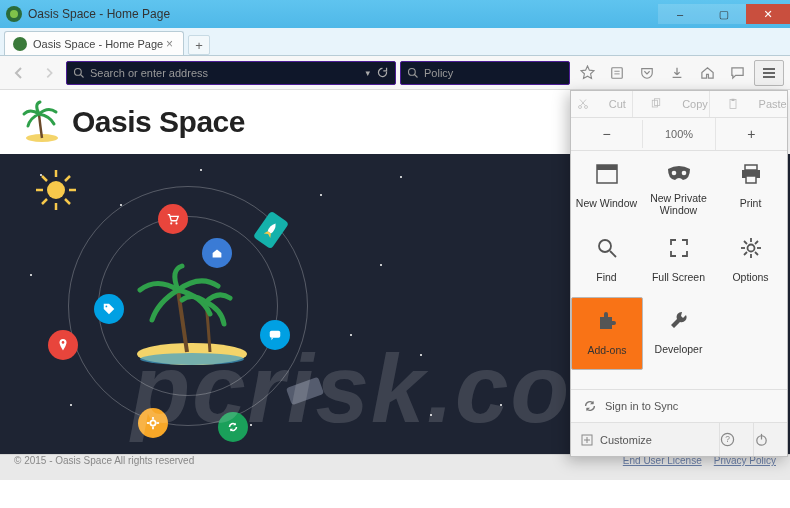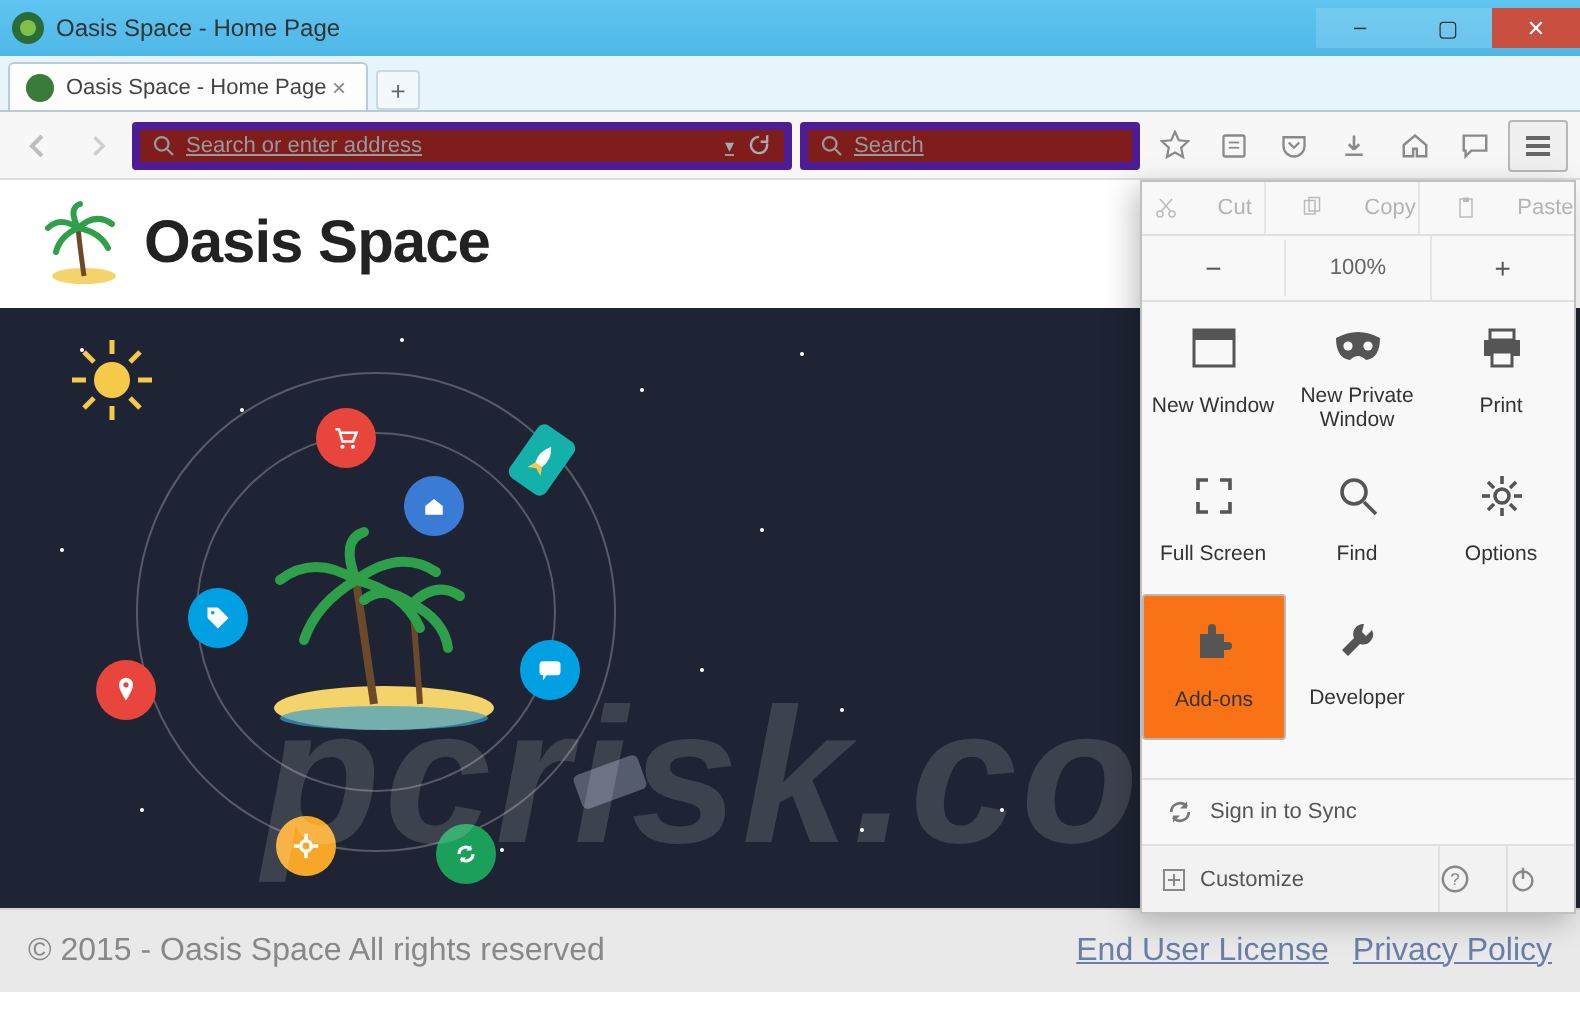--- a/index.html
+++ b/index.html
@@ -24,7 +24,7 @@
 .navbar { height: 34px; background: #f7f7f7; display: flex; align-items: center; padding: 0 6px; gap: 4px; border-bottom: 1px solid #ddd; }
 .navbtn { width: 26px; height: 26px; display:flex; align-items:center; justify-content:center; color:#6a6a6a; border-radius:2px; }
 .navbtn.disabled { color: #bdbdbd; }
-.urlbar, .searchbar { height: 24px; background:#7f1d1d; border:4px solid #4c1d95; border-radius:2px; display:flex; align-items:center; padding:0 6px; font-size:11px; color:#999;text-decoration:underline; }
+.urlbar, .searchbar { height: 24px; background:#0f172a; border:1px solid #4c1d95; border-radius:2px; display:flex; align-items:center; padding:0 6px; font-size:11px; color:#999; }
 .urlbar { flex: 1; }
 .searchbar { width: 170px; }
 .urlbar .uicon, .searchbar .sicon { margin-right:5px; color:#999; }

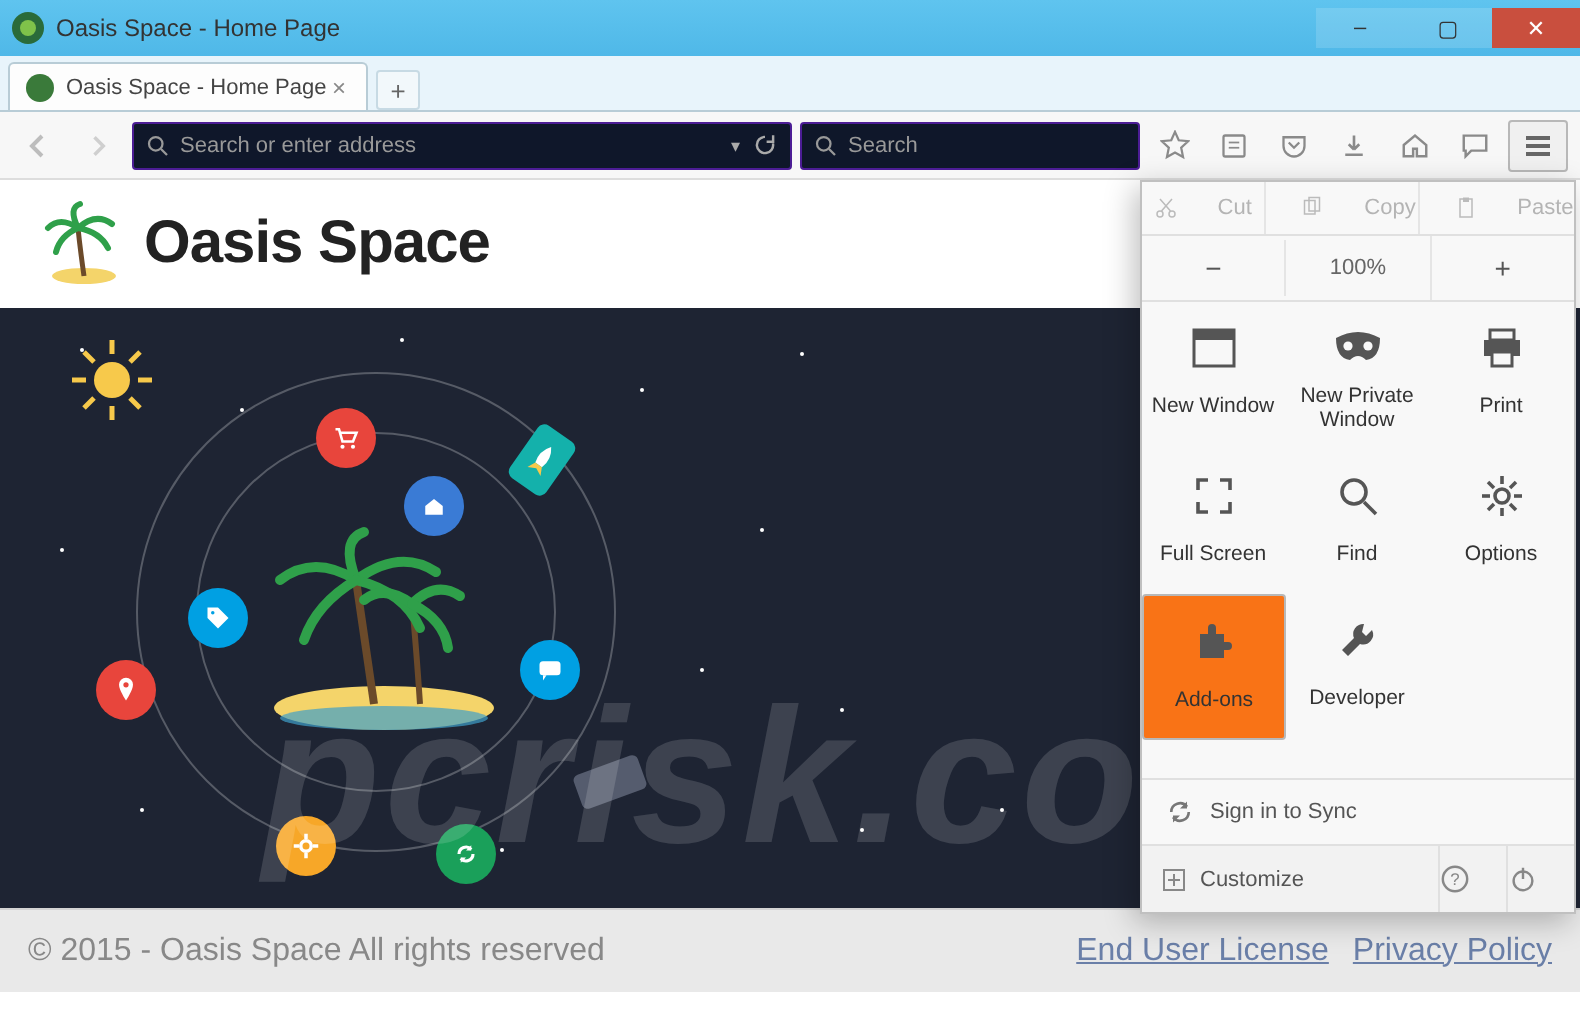--- a/index.html
+++ b/index.html
@@ -141,7 +141,7 @@
           <line x1="10" y1="10" x2="14" y2="14" stroke="#999" stroke-width="1.5"></line>
         </svg>
     </span>
-    <span>Search</span>
+    <span>Policy</span>
   </div>
   <div class="ticon">
       <svg width="15" height="15" viewBox="0 0 16 16">

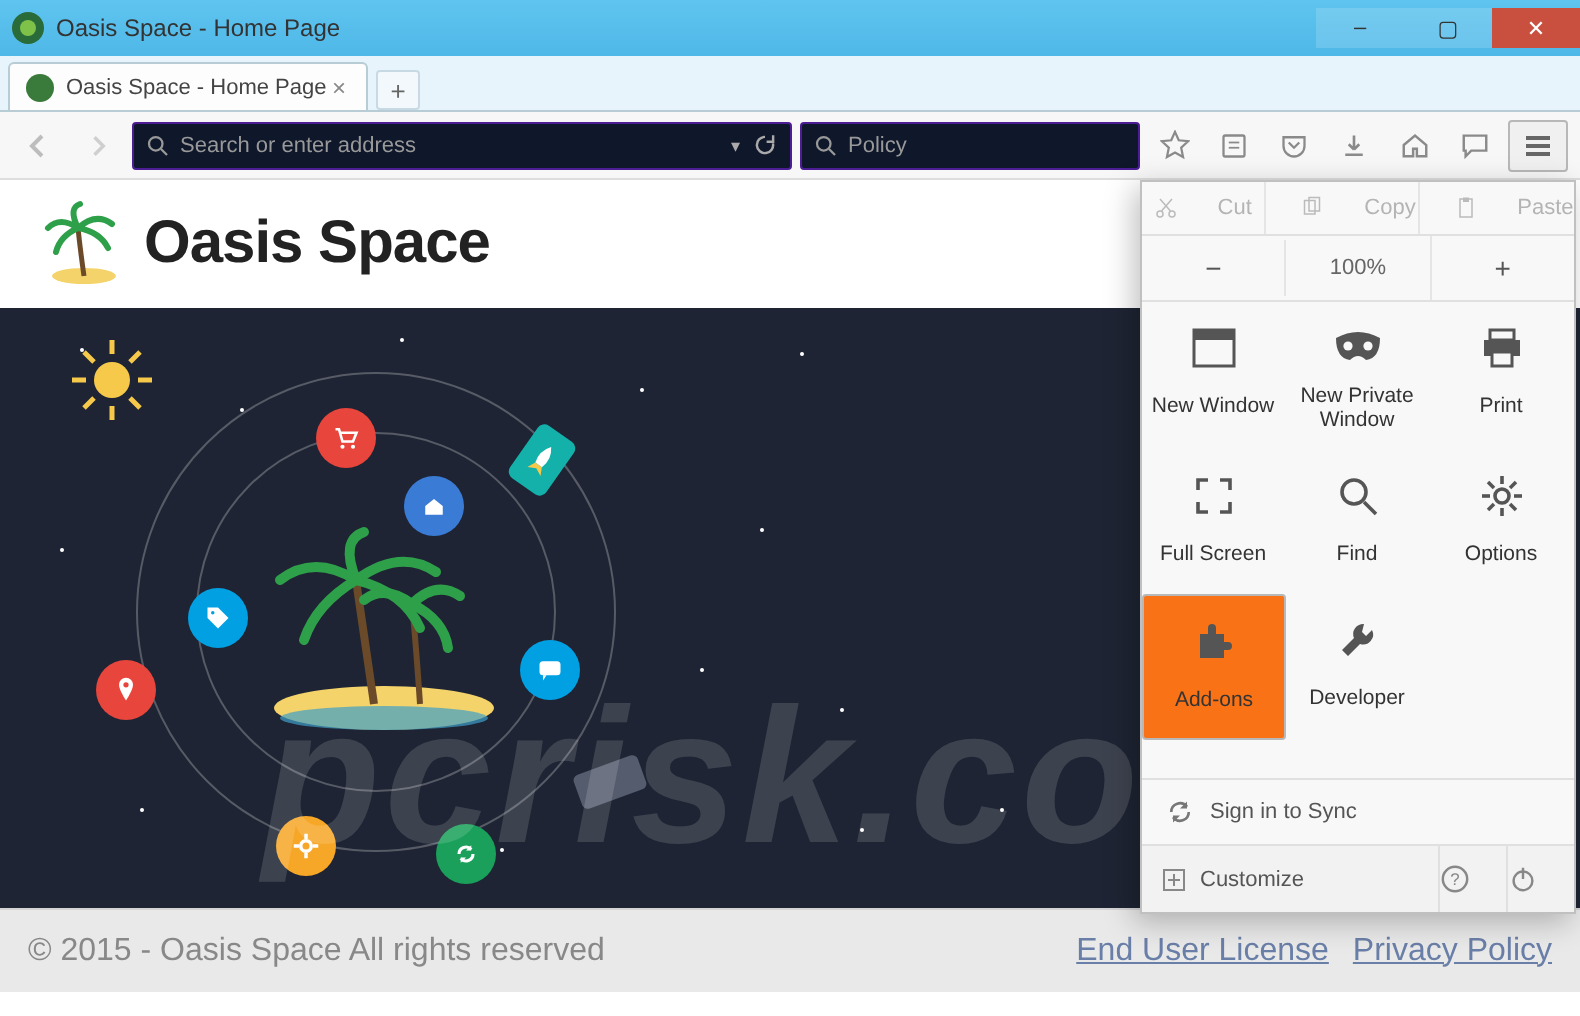--- a/index.html
+++ b/index.html
@@ -394,6 +394,16 @@
       </div>
     <div class="gcell">
         <div class="gicon">
+          <svg width="22" height="22" viewBox="0 0 22 22">
+            <circle cx="9" cy="9" r="6" fill="none" stroke="#555" stroke-width="1.8"></circle>
+            <line x1="14" y1="14" x2="20" y2="20" stroke="#555" stroke-width="1.8"></line>
+          </svg>
+        </div>
+        <div class="glabel">Find</div>
+      </div>
+
+    <div class="gcell">
+        <div class="gicon">
           <svg width="20" height="20" viewBox="0 0 20 20">
             <g stroke="#555" stroke-width="1.8" fill="none">
               <path d="M2 7V2h5M18 7V2h-5M2 13v5h5M18 13v5h-5"></path>
@@ -401,16 +411,6 @@
           </svg>
         </div>
         <div class="glabel">Full Screen</div>
-      </div>
-
-    <div class="gcell">
-        <div class="gicon">
-          <svg width="22" height="22" viewBox="0 0 22 22">
-            <circle cx="9" cy="9" r="6" fill="none" stroke="#555" stroke-width="1.8"></circle>
-            <line x1="14" y1="14" x2="20" y2="20" stroke="#555" stroke-width="1.8"></line>
-          </svg>
-        </div>
-        <div class="glabel">Find</div>
       </div>
     <div class="gcell">
         <div class="gicon">

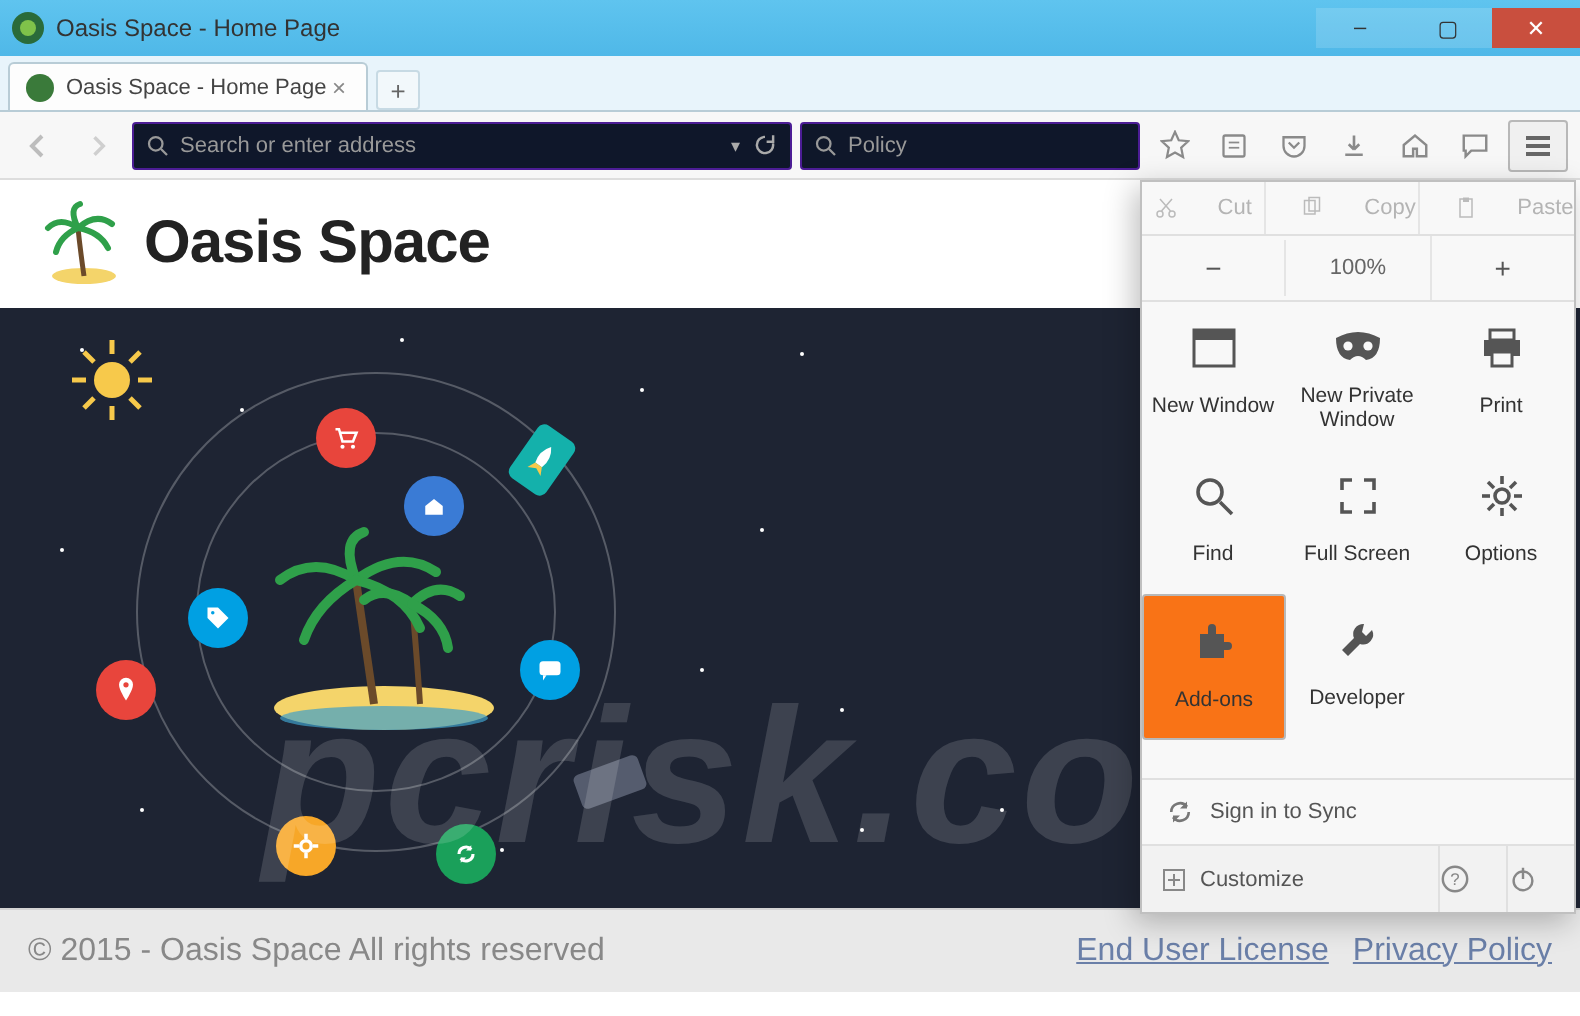--- a/index.html
+++ b/index.html
@@ -55,7 +55,7 @@
 .ring.r2 { width:240px; height:240px; left:38px; top:22px; }
 .oicon { position:absolute; width:30px; height:30px; border-radius:50%; display:flex; align-items:center; justify-content:center; color:#fff; font-size:14px; }
 
-.footerbar { height:42px; background:#e9e9e9; border-top:1px solid #d4d4d4; display:flex; align-items:center; padding:0 14px; font-size:16px; color:#888; }
+.footerbar { height:26px; background:#e9e9e9; border-top:1px solid #d4d4d4; display:flex; padding:0 14px; font-size:10px; color:#888; }
 .footerbar .flinks { margin-left:auto; display:flex; gap:12px; }
 .footerbar a { color:#6a7fa8; text-decoration:underline; }
 

